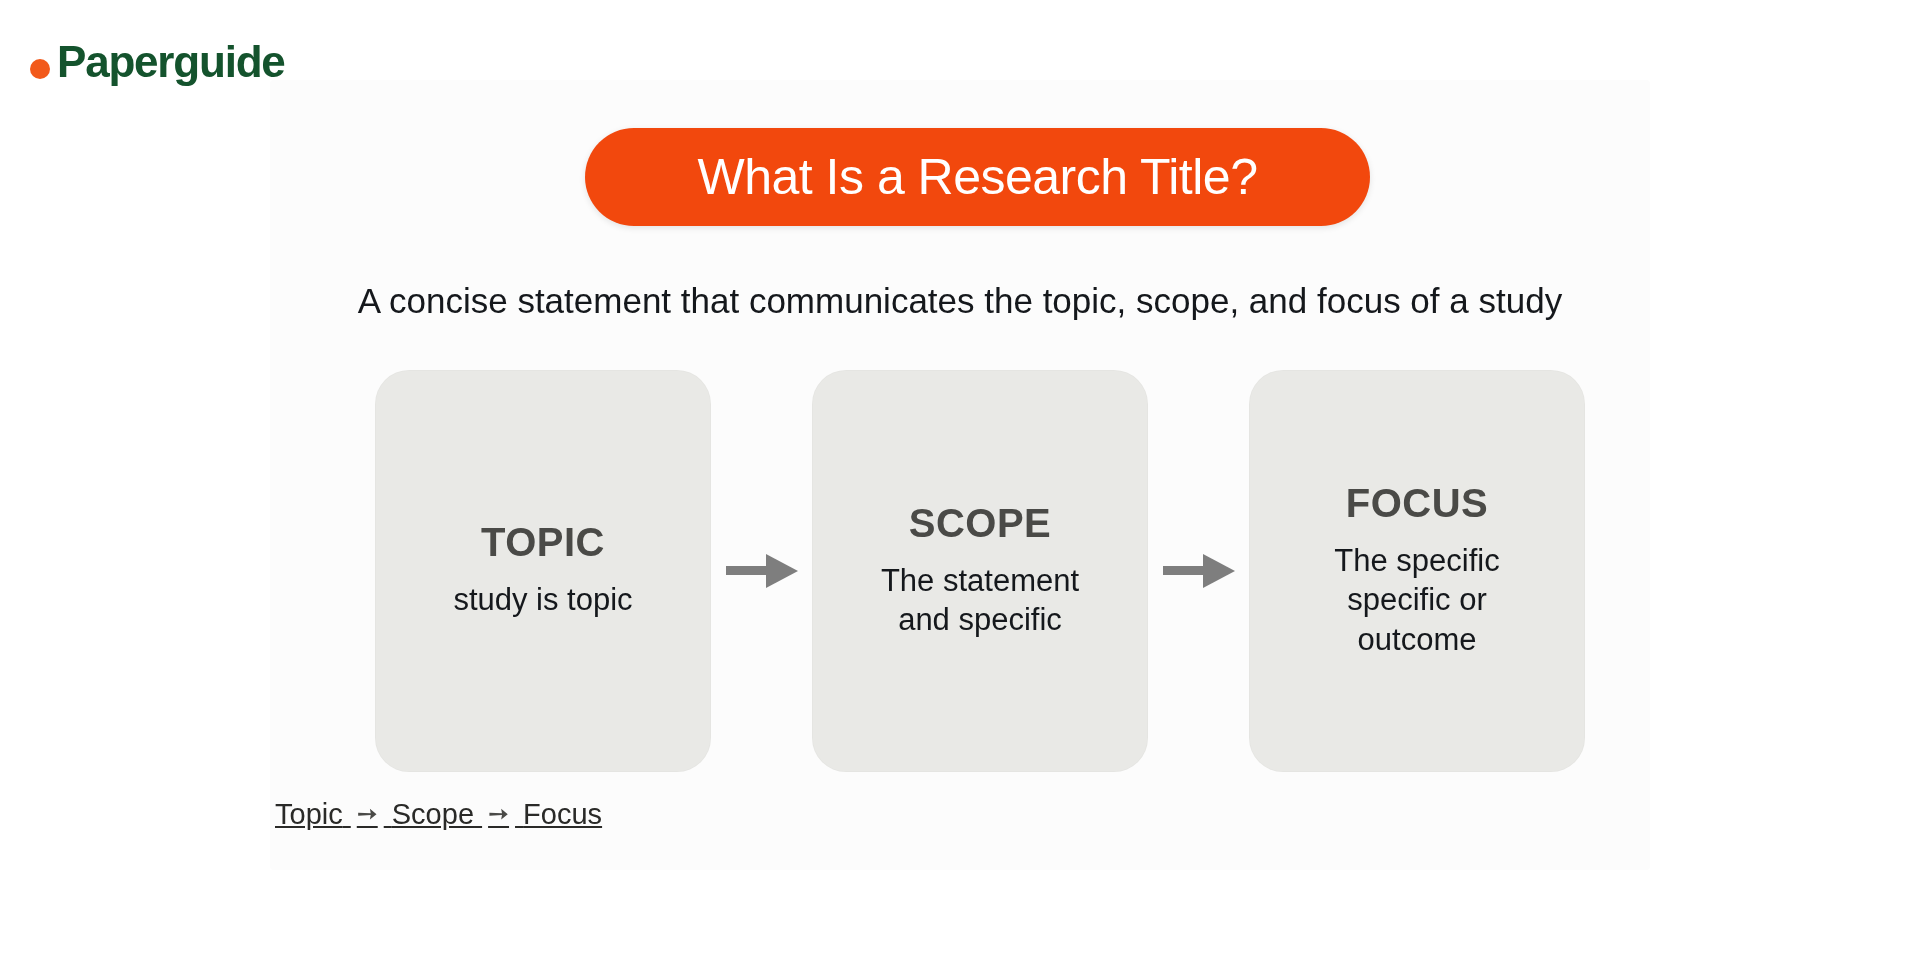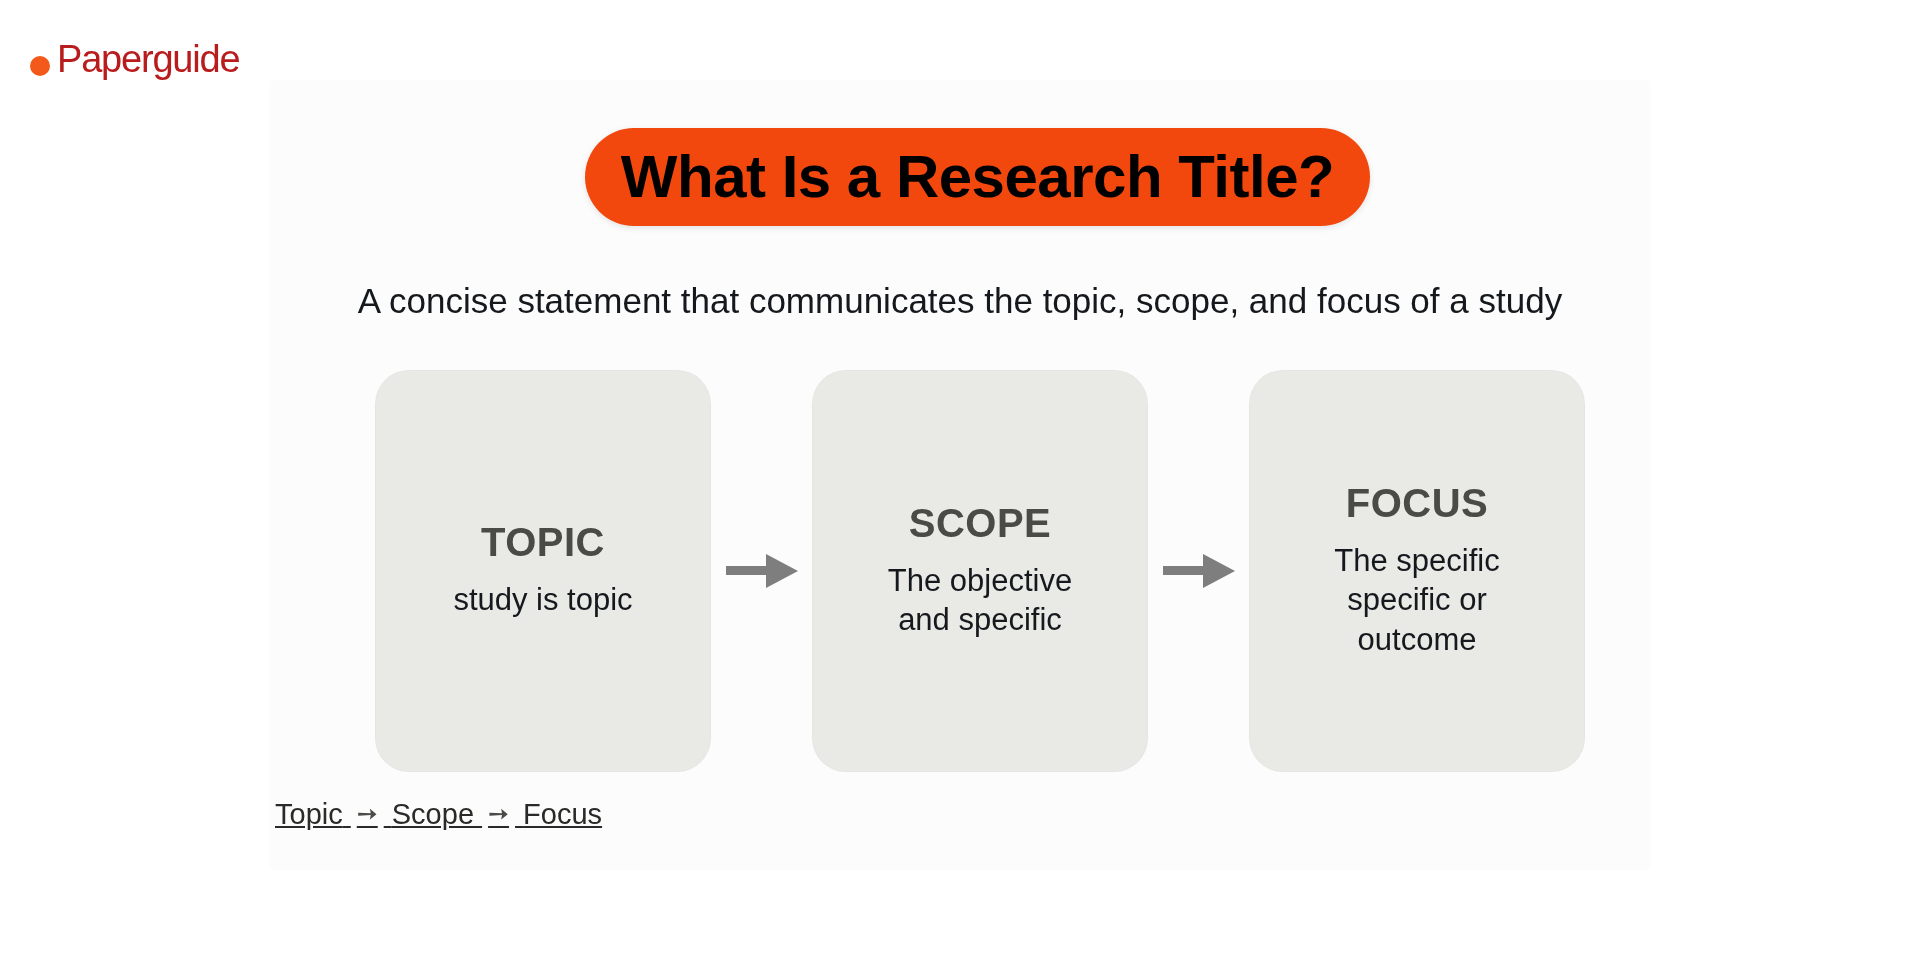--- a/index.html
+++ b/index.html
@@ -32,10 +32,10 @@
     margin-top: 14px;
   }
   .logo-text {
-    font-size: 38px;
-    font-weight: 400;
+    font-size: 44px;
+    font-weight: 700;
     letter-spacing: -1.2px;
-    color: #b91c1c;
+    color: #14532d;
     line-height: 1;
   }
 

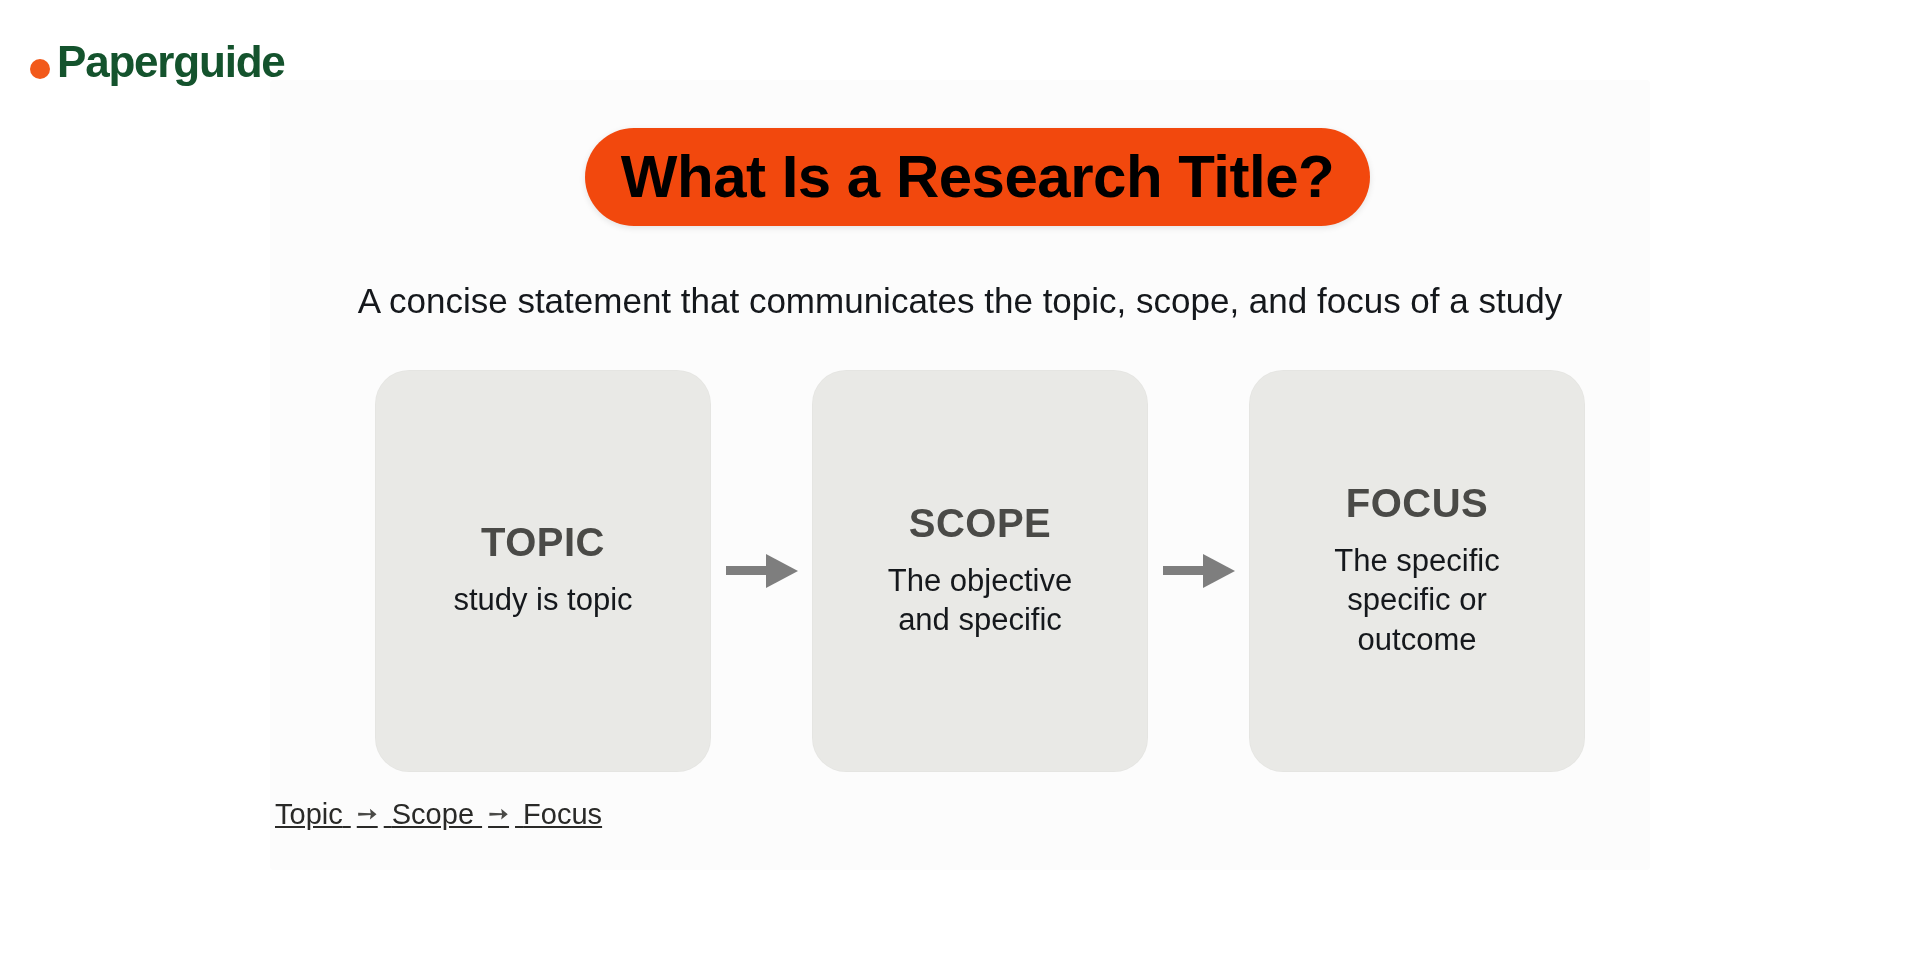--- a/index.html
+++ b/index.html
@@ -65,9 +65,9 @@
     box-shadow: 0 2px 6px rgba(0,0,0,0.10);
   }
   .title-pill-text {
-    color: #000000;
-    font-size: 60px;
-    font-weight: 700;
+    color: #ffffff;
+    font-size: 50px;
+    font-weight: 400;
     letter-spacing: -0.5px;
     line-height: 1;
     white-space: nowrap;

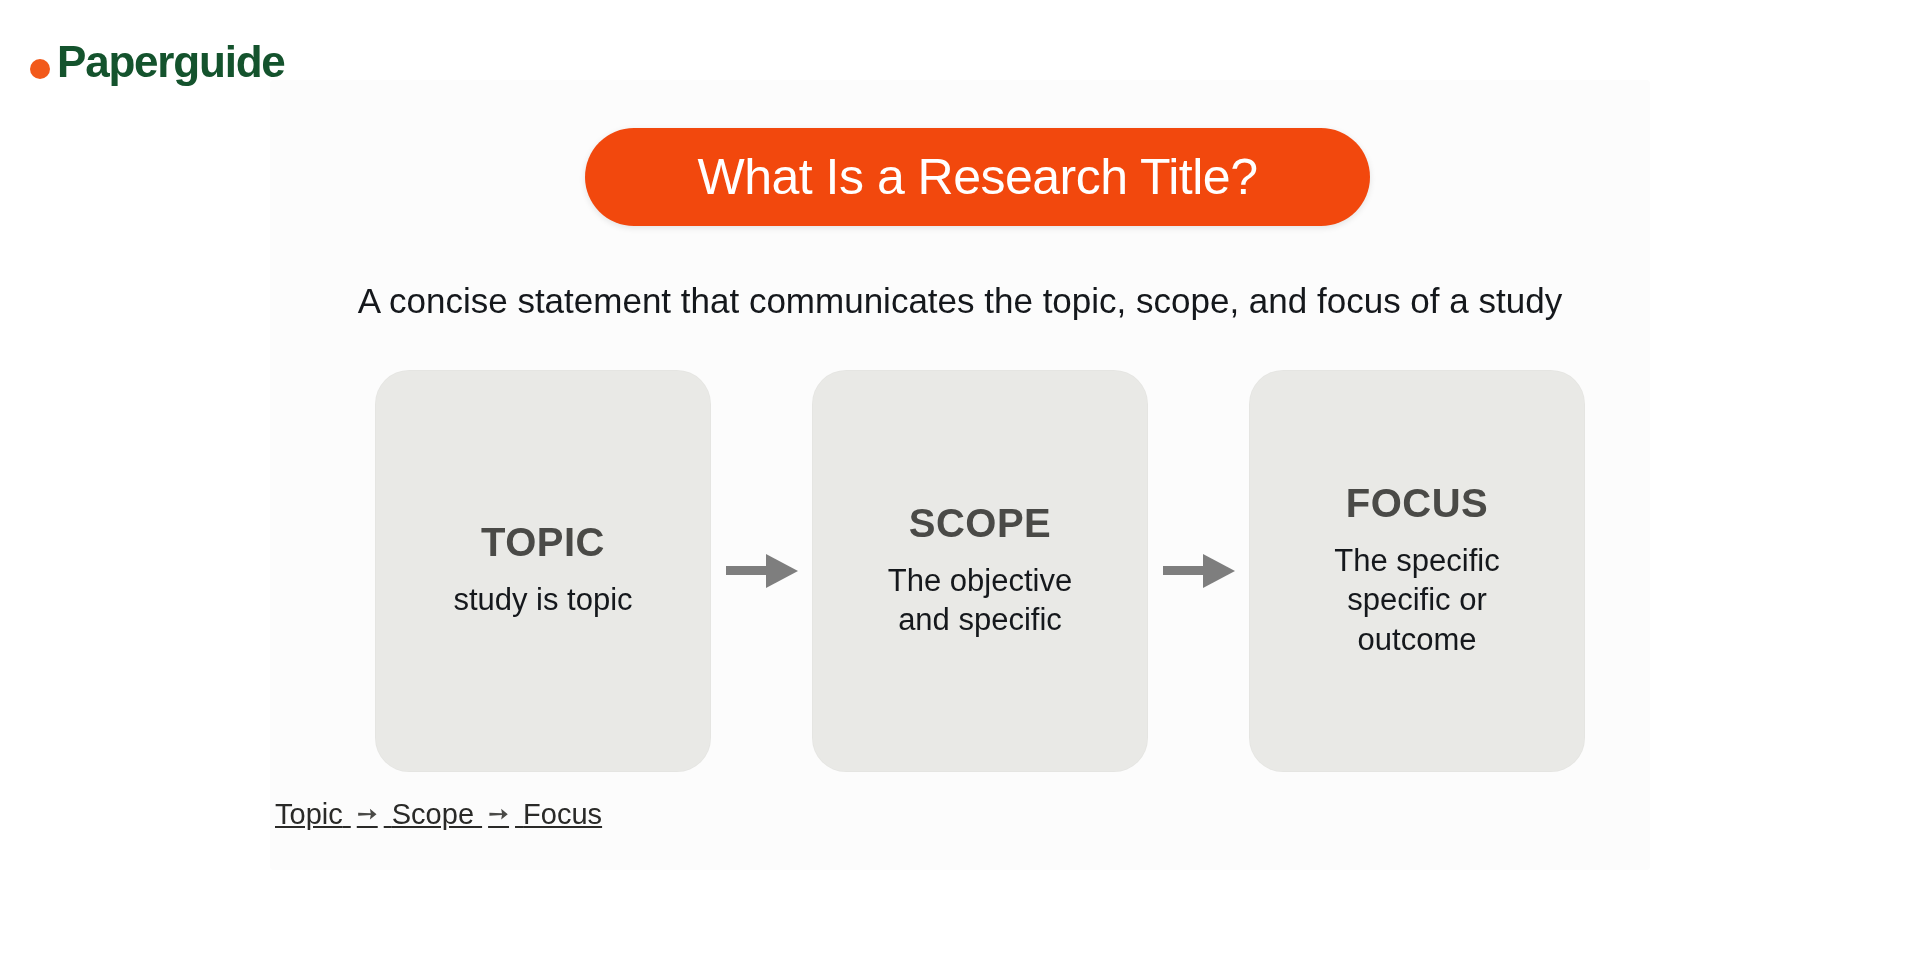--- a/index.html
+++ b/index.html
@@ -192,7 +192,7 @@
   <div class="card">
     <div class="card-title">SCOPE</div>
     <div class="card-desc">
-      <div>The objective</div>
+      <div>The statement</div>
       <div>and specific</div>
     </div>
   </div>

